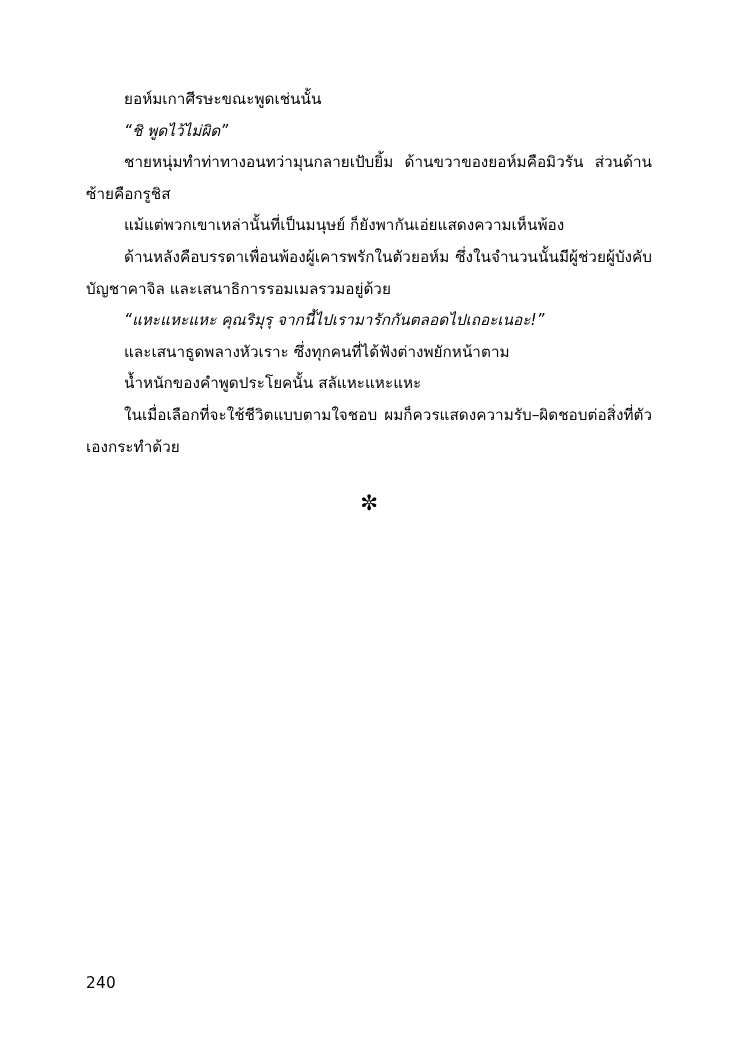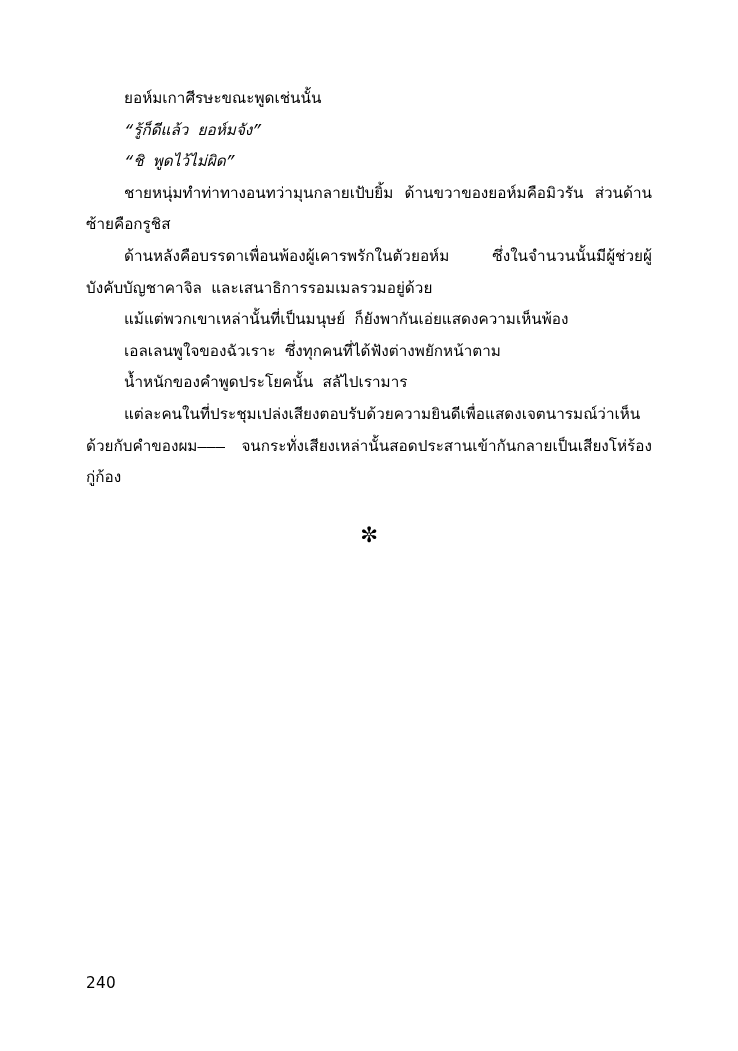--- a/index.html
+++ b/index.html
@@ -33,7 +33,6 @@
     margin: 0;
     text-indent: 38px;
     white-space: normal;
-    font-family: Liberation Mono, monospace;
   }
   .para.italic {
     font-style: italic;

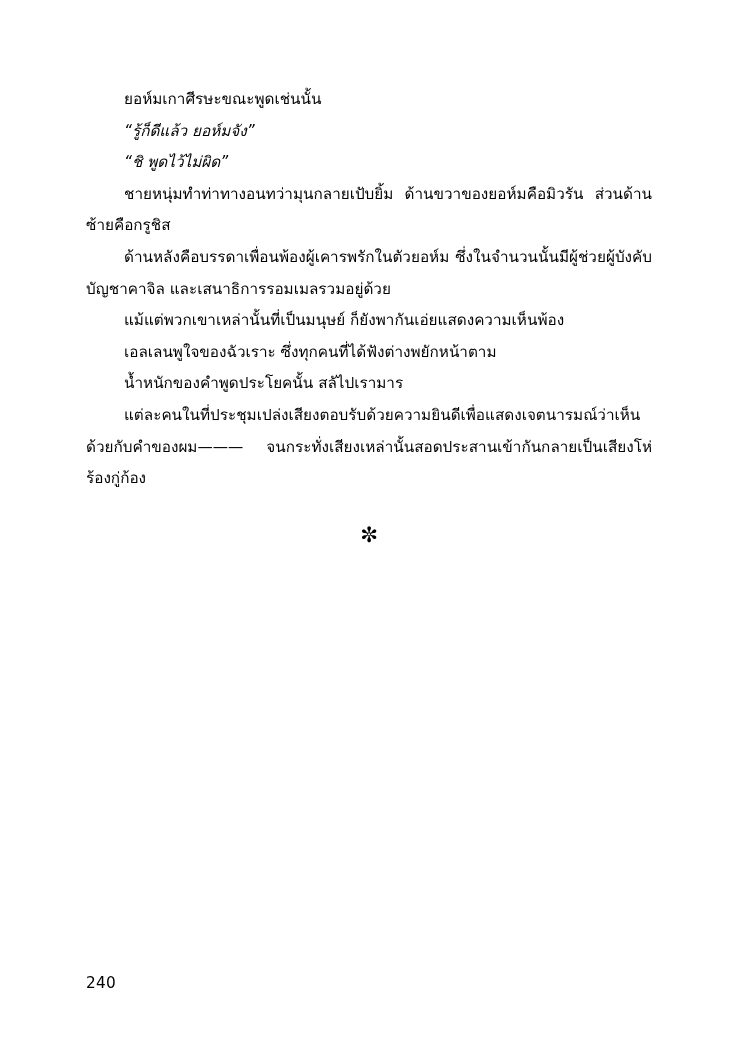--- a/index.html
+++ b/index.html
@@ -67,7 +67,6 @@
   <div class="body-text">
 
     <p class="para">ยอห์มเกาศีรษะขณะพูดเช่นนั้น</p>
-    <p class="para italic">“รู้ก็ดีแล้ว ยอห์มจัง”</p>
     <p class="para italic">“ชิ พูดไว้ไม่ผิด”</p>
     <p class="para justify">ชายหนุ่มทำท่าทางอนทว่ามุนกลายเปับยิ้ม  ด้านขวาของยอห์มคือมิวรัน ส่วนด้านซ้ายคือกรูชิส</p>
     <p class="para justify">ด้านหลังคือบรรดาเพื่อนพ้องผู้เคารพรักในตัวยอห์ม  ซึ่งในจำนวนนั้นมีผู้ช่วยผู้บังคับบัญชาคาจิล และเสนาธิการรอมเมลรวมอยู่ด้วย</p>

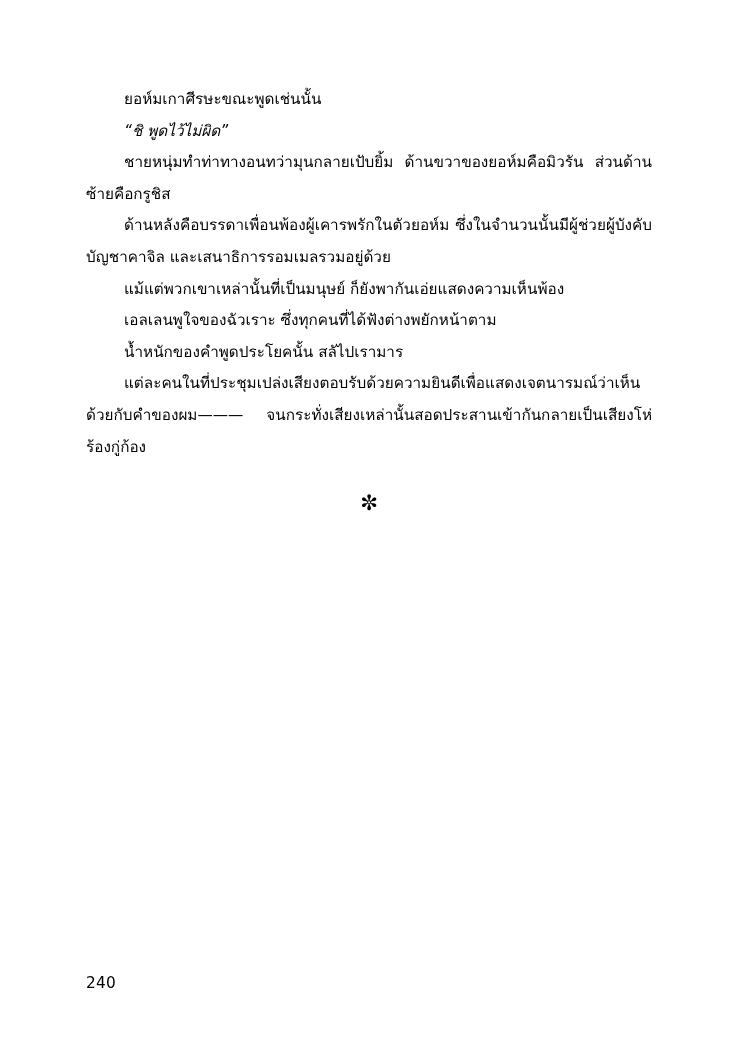--- a/index.html
+++ b/index.html
@@ -69,8 +69,8 @@
     <p class="para">ยอห์มเกาศีรษะขณะพูดเช่นนั้น</p>
     <p class="para italic">“ชิ พูดไว้ไม่ผิด”</p>
     <p class="para justify">ชายหนุ่มทำท่าทางอนทว่ามุนกลายเปับยิ้ม  ด้านขวาของยอห์มคือมิวรัน ส่วนด้านซ้ายคือกรูชิส</p>
+    <p class="para justify">แม้แต่พวกเขาเหล่านั้นที่เป็นมนุษย์  ก็ยังพากันเอ่ยแสดงความเห็นพ้อง</p>
     <p class="para justify">ด้านหลังคือบรรดาเพื่อนพ้องผู้เคารพรักในตัวยอห์ม  ซึ่งในจำนวนนั้นมีผู้ช่วยผู้บังคับบัญชาคาจิล และเสนาธิการรอมเมลรวมอยู่ด้วย</p>
-    <p class="para justify">แม้แต่พวกเขาเหล่านั้นที่เป็นมนุษย์  ก็ยังพากันเอ่ยแสดงความเห็นพ้อง</p>
     <p class="para">เอลเลนพูใจของฉัวเราะ ซึ่งทุกคนที่ได้ฟังต่างพยักหน้าตาม</p>
     <p class="para">น้ำหนักของคำพูดประโยคนั้น สลัไปเรามาร</p>
     <p class="para justify">แต่ละคนในที่ประชุมเปล่งเสียงตอบรับด้วยความยินดีเพื่อแสดงเจตนารมณ์ว่าเห็นด้วยกับคำของผม——— จนกระทั่งเสียงเหล่านั้นสอดประสานเข้ากันกลายเป็นเสียงโห่ร้องกู่ก้อง</p>

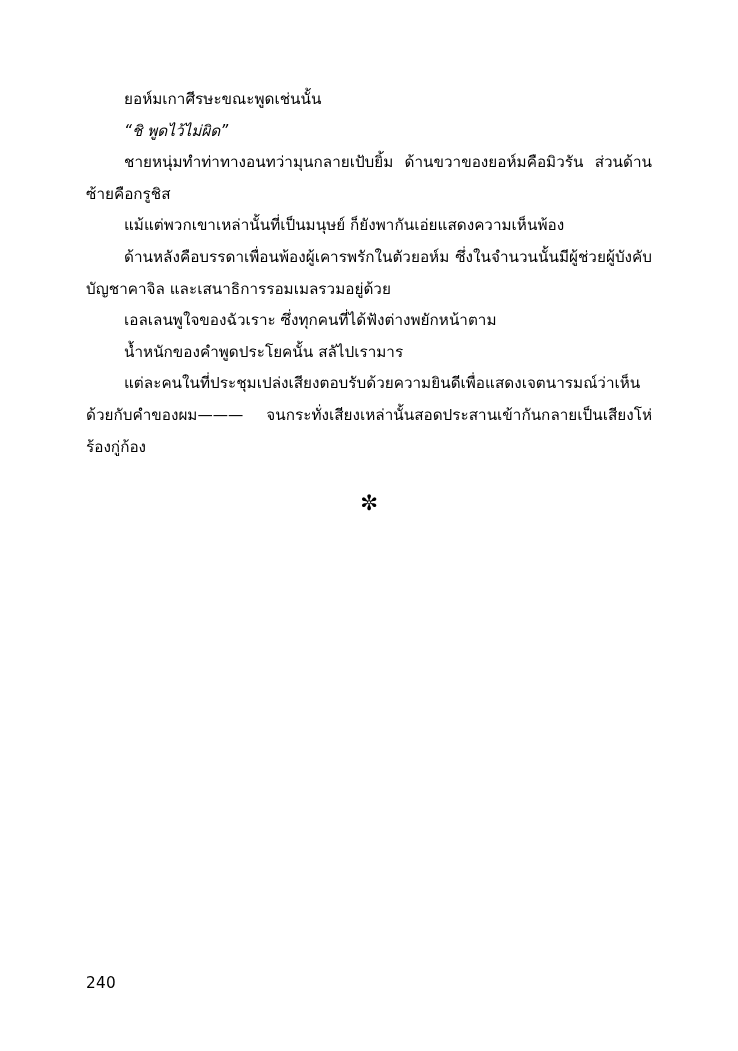--- a/index.html
+++ b/index.html
@@ -71,6 +71,7 @@
     <p class="para justify">ชายหนุ่มทำท่าทางอนทว่ามุนกลายเปับยิ้ม  ด้านขวาของยอห์มคือมิวรัน ส่วนด้านซ้ายคือกรูชิส</p>
     <p class="para justify">แม้แต่พวกเขาเหล่านั้นที่เป็นมนุษย์  ก็ยังพากันเอ่ยแสดงความเห็นพ้อง</p>
     <p class="para justify">ด้านหลังคือบรรดาเพื่อนพ้องผู้เคารพรักในตัวยอห์ม  ซึ่งในจำนวนนั้นมีผู้ช่วยผู้บังคับบัญชาคาจิล และเสนาธิการรอมเมลรวมอยู่ด้วย</p>
+    <p class="para italic justify">“แหะแหะแหะ  คุณริมุรุ  จากนี้ไปเรามารักกันตลอดไปเถอะเนอะ!”</p>
     <p class="para">เอลเลนพูใจของฉัวเราะ ซึ่งทุกคนที่ได้ฟังต่างพยักหน้าตาม</p>
     <p class="para">น้ำหนักของคำพูดประโยคนั้น สลัไปเรามาร</p>
     <p class="para justify">แต่ละคนในที่ประชุมเปล่งเสียงตอบรับด้วยความยินดีเพื่อแสดงเจตนารมณ์ว่าเห็นด้วยกับคำของผม——— จนกระทั่งเสียงเหล่านั้นสอดประสานเข้ากันกลายเป็นเสียงโห่ร้องกู่ก้อง</p>

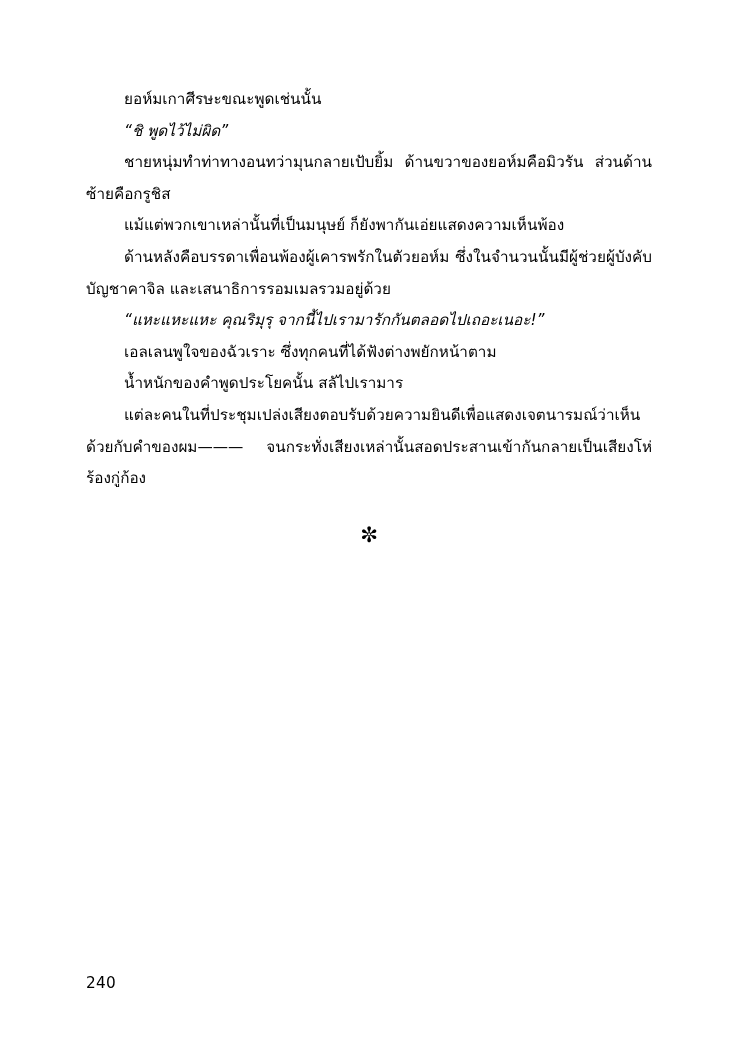--- a/index.html
+++ b/index.html
@@ -72,7 +72,7 @@
     <p class="para justify">แม้แต่พวกเขาเหล่านั้นที่เป็นมนุษย์  ก็ยังพากันเอ่ยแสดงความเห็นพ้อง</p>
     <p class="para justify">ด้านหลังคือบรรดาเพื่อนพ้องผู้เคารพรักในตัวยอห์ม  ซึ่งในจำนวนนั้นมีผู้ช่วยผู้บังคับบัญชาคาจิล และเสนาธิการรอมเมลรวมอยู่ด้วย</p>
     <p class="para italic justify">“แหะแหะแหะ  คุณริมุรุ  จากนี้ไปเรามารักกันตลอดไปเถอะเนอะ!”</p>
-    <p class="para">เอลเลนพูใจของฉัวเราะ ซึ่งทุกคนที่ได้ฟังต่างพยักหน้าตาม</p>
+    <p class="para">และเสนาธูดพลางหัวเราะ ซึ่งทุกคนที่ได้ฟังต่างพยักหน้าตาม</p>
     <p class="para">น้ำหนักของคำพูดประโยคนั้น สลัไปเรามาร</p>
     <p class="para justify">แต่ละคนในที่ประชุมเปล่งเสียงตอบรับด้วยความยินดีเพื่อแสดงเจตนารมณ์ว่าเห็นด้วยกับคำของผม——— จนกระทั่งเสียงเหล่านั้นสอดประสานเข้ากันกลายเป็นเสียงโห่ร้องกู่ก้อง</p>
 

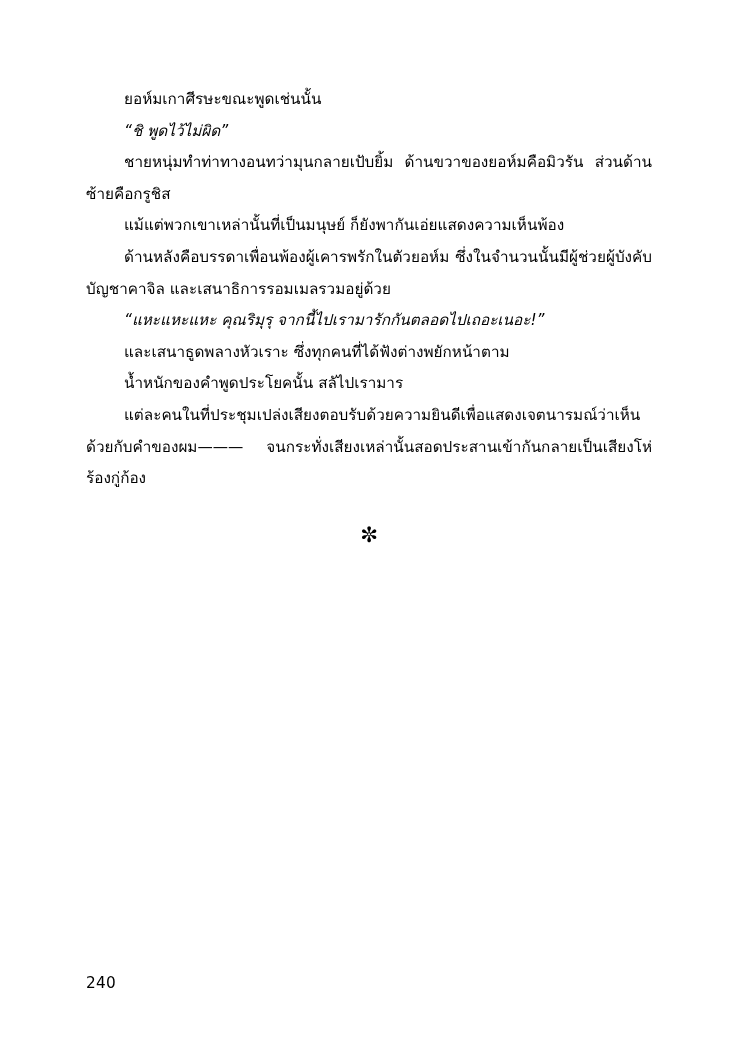--- a/index.html
+++ b/index.html
@@ -73,7 +73,7 @@
     <p class="para justify">ด้านหลังคือบรรดาเพื่อนพ้องผู้เคารพรักในตัวยอห์ม  ซึ่งในจำนวนนั้นมีผู้ช่วยผู้บังคับบัญชาคาจิล และเสนาธิการรอมเมลรวมอยู่ด้วย</p>
     <p class="para italic justify">“แหะแหะแหะ  คุณริมุรุ  จากนี้ไปเรามารักกันตลอดไปเถอะเนอะ!”</p>
     <p class="para">และเสนาธูดพลางหัวเราะ ซึ่งทุกคนที่ได้ฟังต่างพยักหน้าตาม</p>
-    <p class="para">น้ำหนักของคำพูดประโยคนั้น สลัไปเรามาร</p>
+    <p class="para">น้ำหนักของคำพูดประโยคนั้น สลัแหะแหะแหะ</p>
     <p class="para justify">แต่ละคนในที่ประชุมเปล่งเสียงตอบรับด้วยความยินดีเพื่อแสดงเจตนารมณ์ว่าเห็นด้วยกับคำของผม——— จนกระทั่งเสียงเหล่านั้นสอดประสานเข้ากันกลายเป็นเสียงโห่ร้องกู่ก้อง</p>
 
     <div class="divider">✼</div>

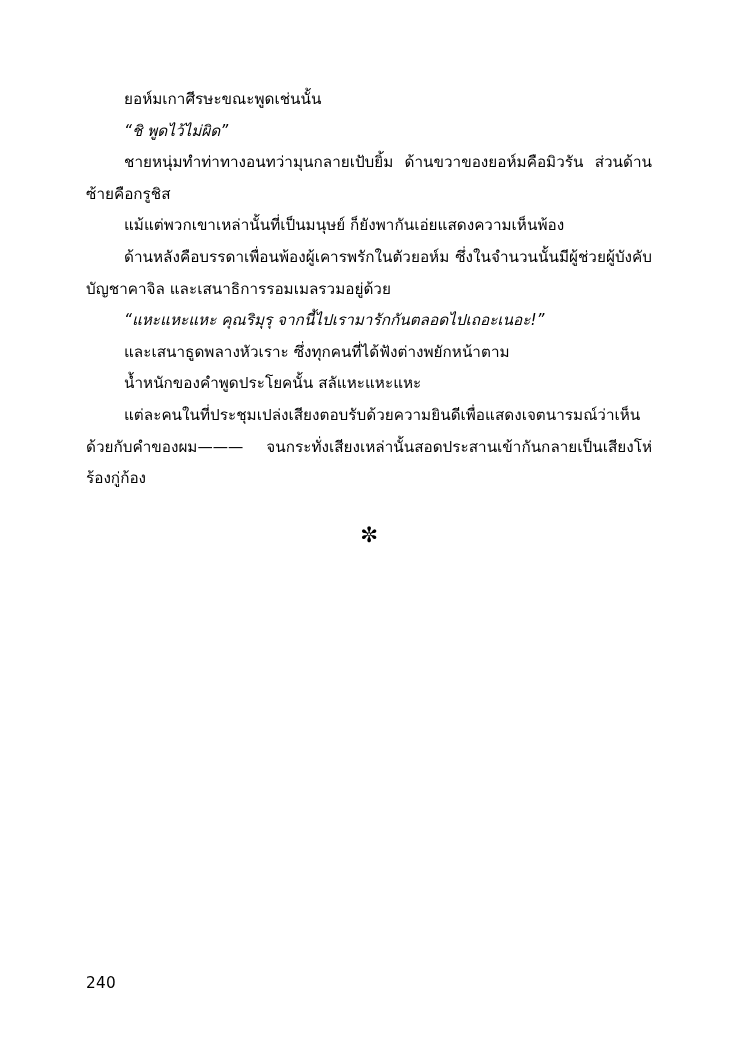--- a/index.html
+++ b/index.html
@@ -74,6 +74,7 @@
     <p class="para italic justify">“แหะแหะแหะ  คุณริมุรุ  จากนี้ไปเรามารักกันตลอดไปเถอะเนอะ!”</p>
     <p class="para">และเสนาธูดพลางหัวเราะ ซึ่งทุกคนที่ได้ฟังต่างพยักหน้าตาม</p>
     <p class="para">น้ำหนักของคำพูดประโยคนั้น สลัแหะแหะแหะ</p>
+    <p class="para justify">ในเมื่อเลือกที่จะใช้ชีวิตแบบตามใจชอบ ผมก็ควรแสดงความรับ–ผิดชอบต่อสิ่งที่ตัวเองกระทำด้วย</p>
     <p class="para justify">แต่ละคนในที่ประชุมเปล่งเสียงตอบรับด้วยความยินดีเพื่อแสดงเจตนารมณ์ว่าเห็นด้วยกับคำของผม——— จนกระทั่งเสียงเหล่านั้นสอดประสานเข้ากันกลายเป็นเสียงโห่ร้องกู่ก้อง</p>
 
     <div class="divider">✼</div>

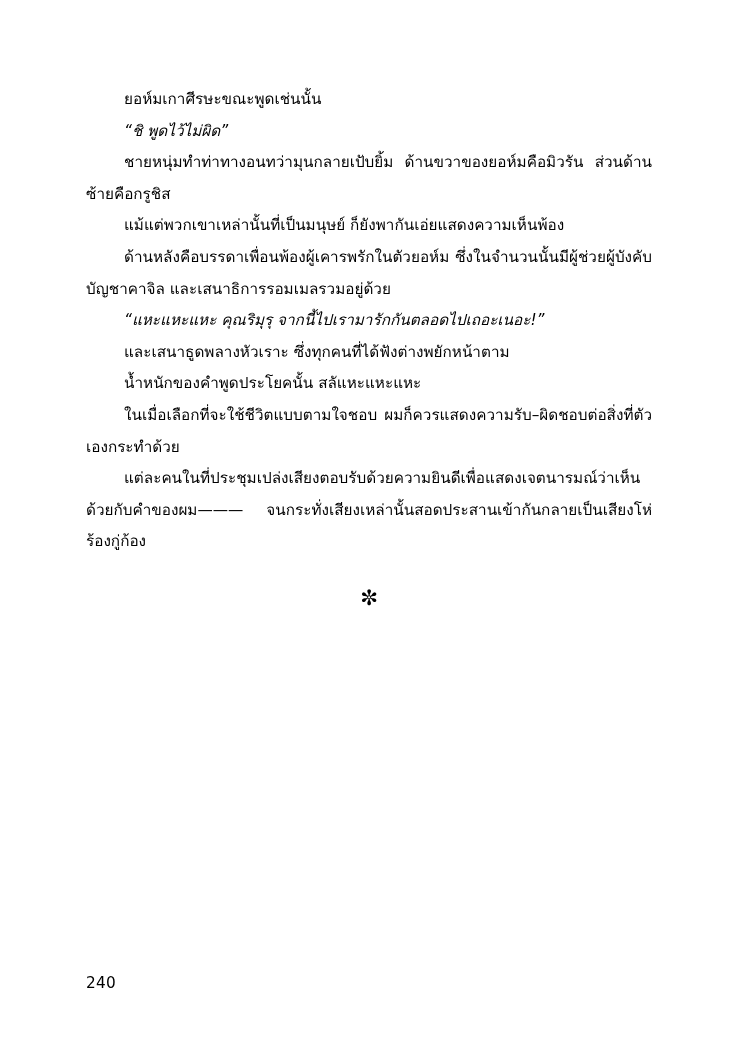--- a/index.html
+++ b/index.html
@@ -75,7 +75,6 @@
     <p class="para">และเสนาธูดพลางหัวเราะ ซึ่งทุกคนที่ได้ฟังต่างพยักหน้าตาม</p>
     <p class="para">น้ำหนักของคำพูดประโยคนั้น สลัแหะแหะแหะ</p>
     <p class="para justify">ในเมื่อเลือกที่จะใช้ชีวิตแบบตามใจชอบ ผมก็ควรแสดงความรับ–ผิดชอบต่อสิ่งที่ตัวเองกระทำด้วย</p>
-    <p class="para justify">แต่ละคนในที่ประชุมเปล่งเสียงตอบรับด้วยความยินดีเพื่อแสดงเจตนารมณ์ว่าเห็นด้วยกับคำของผม——— จนกระทั่งเสียงเหล่านั้นสอดประสานเข้ากันกลายเป็นเสียงโห่ร้องกู่ก้อง</p>
 
     <div class="divider">✼</div>
 

